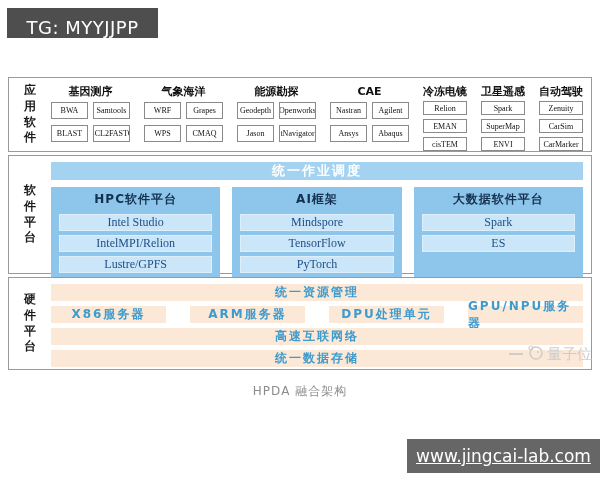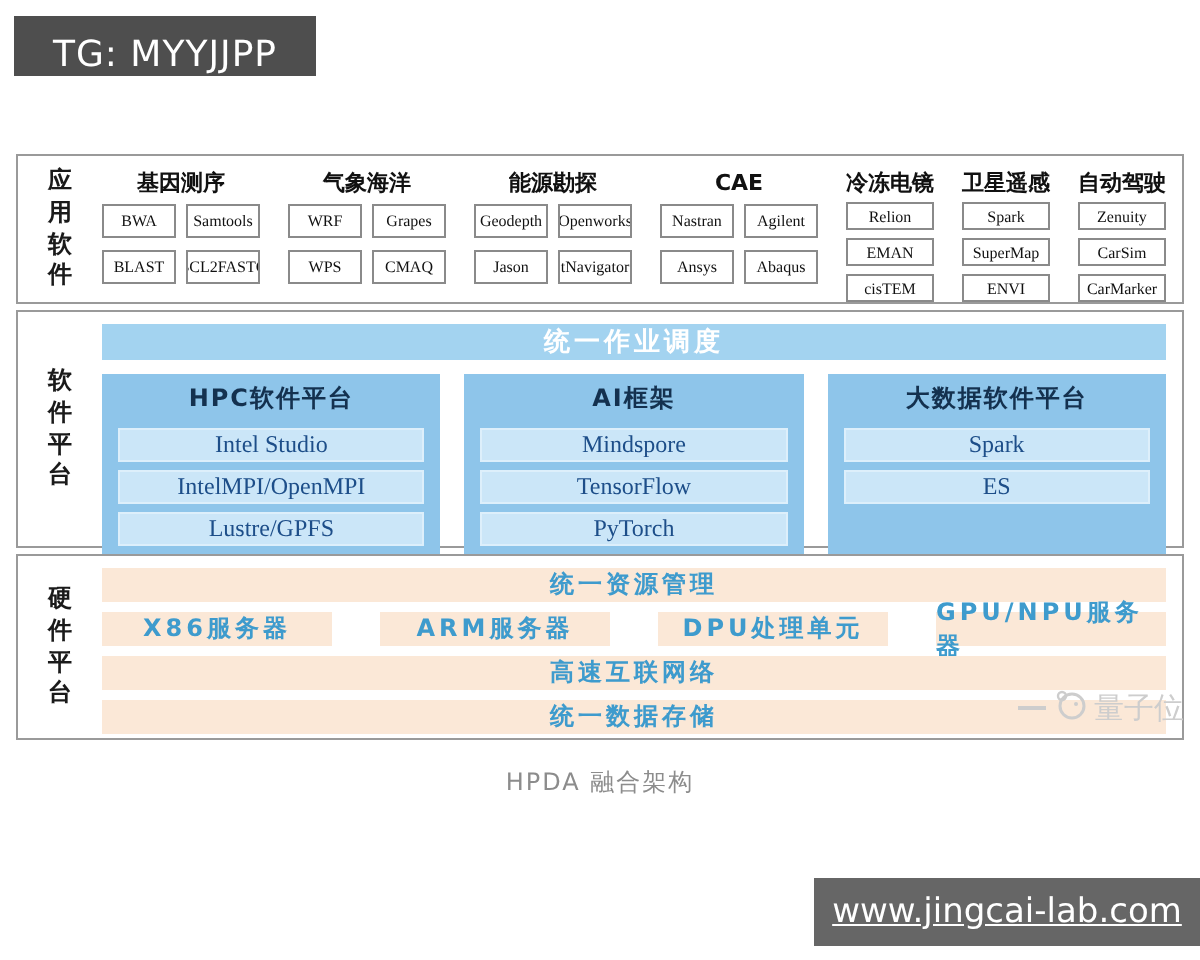--- a/index.html
+++ b/index.html
@@ -160,7 +160,7 @@
         <div class="plat-box">
           <div class="plat-title">HPC软件平台</div>
           <div class="plat-item">Intel Studio</div>
-          <div class="plat-item">IntelMPI/OpenMPI</div>
+          <div class="plat-item">IntelMPI/Relion</div>
           <div class="plat-item">Lustre/GPFS</div>
         </div>
 

